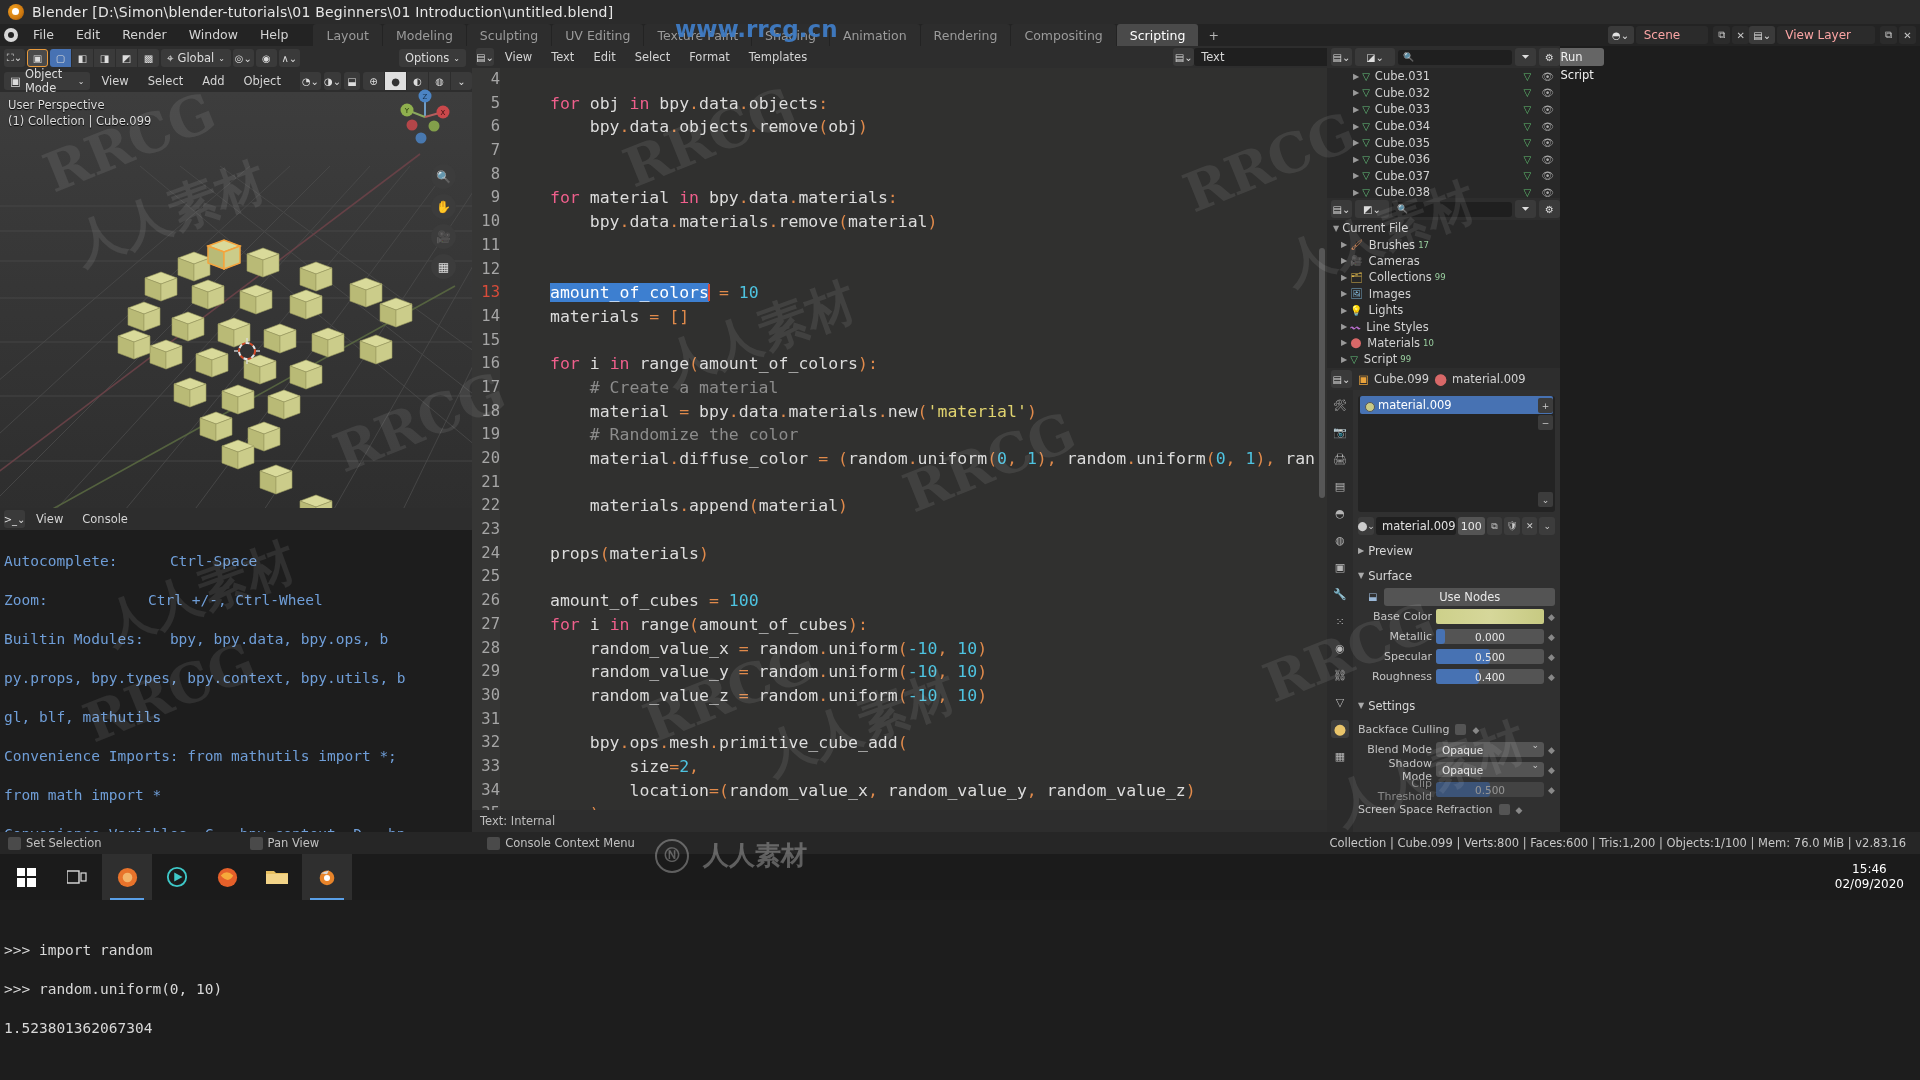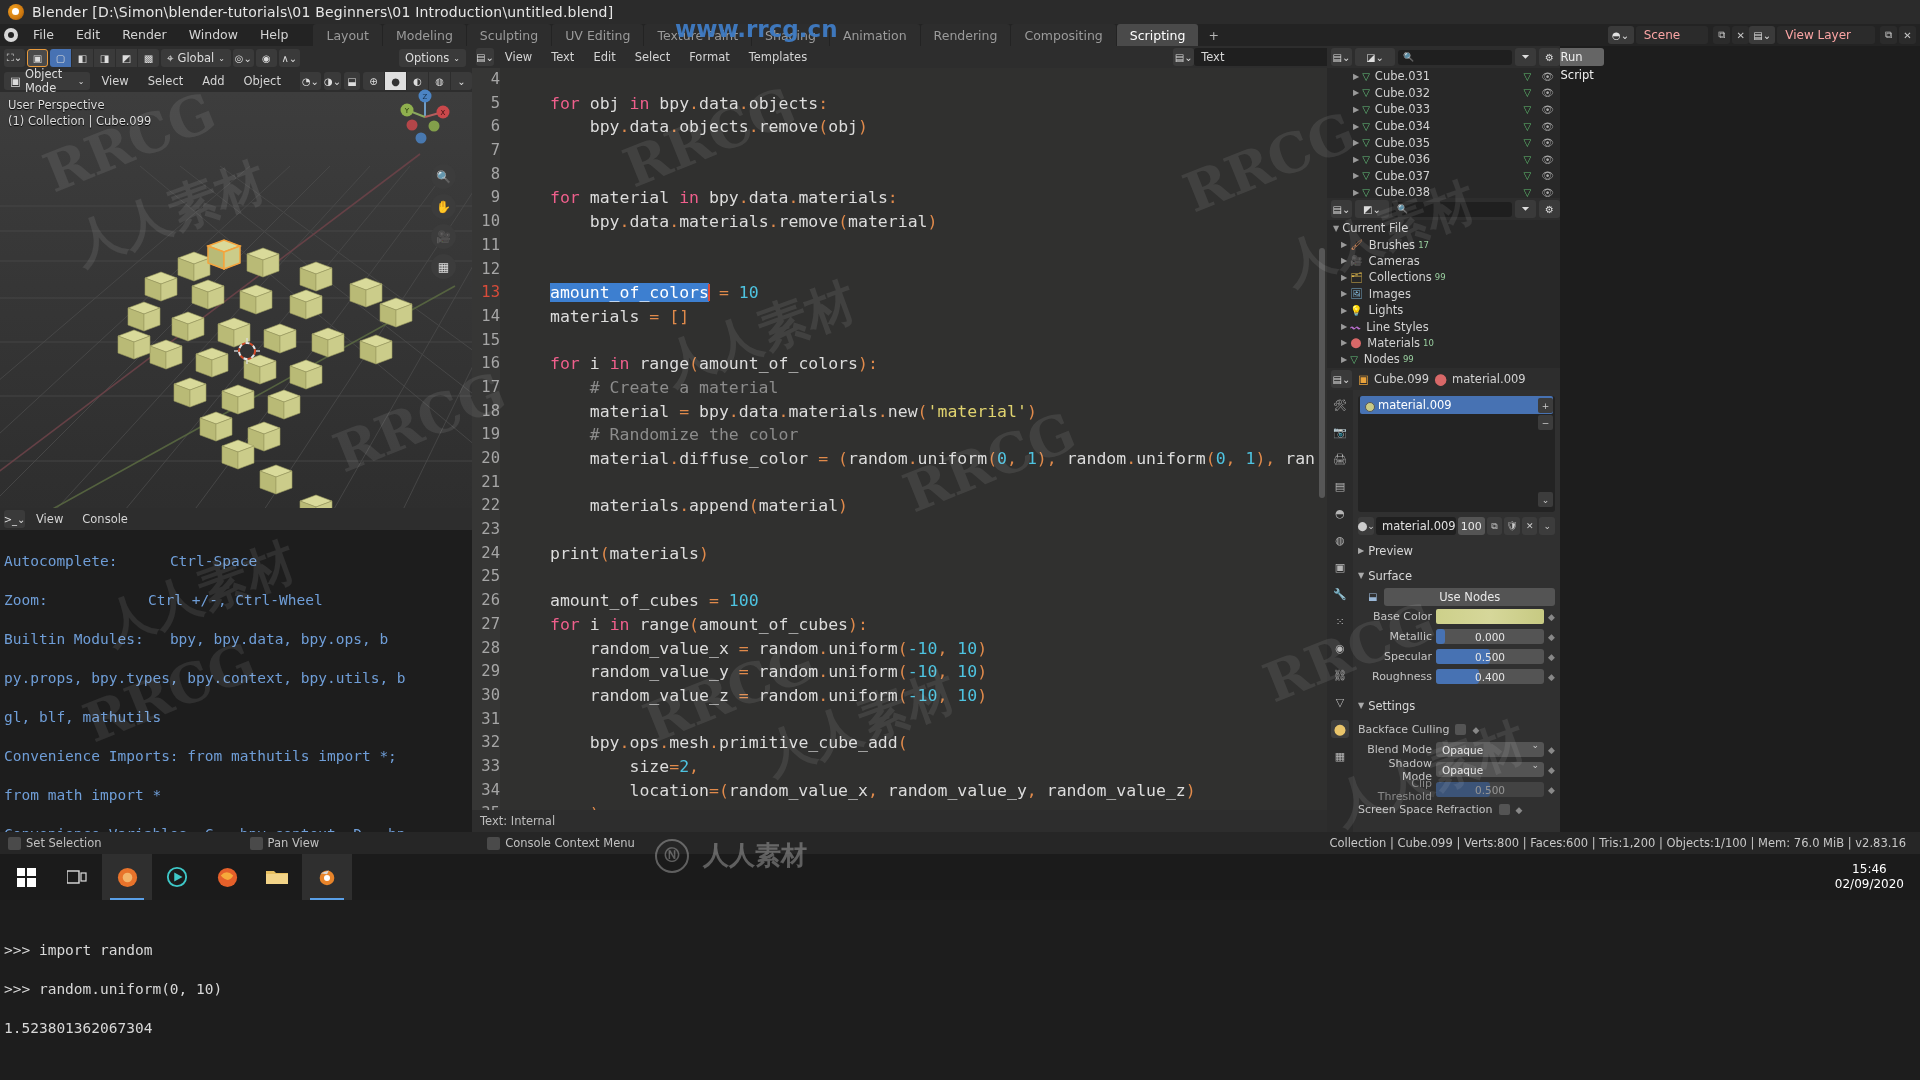--- a/index.html
+++ b/index.html
@@ -758,7 +758,7 @@
         <div class="bf-row">
           <span class="ol-tri">▶</span>
           <span class="bf-ic" style="color:#63c07a">▽</span>
-          <span>Nodes</span>
+          <span>Script</span>
           <span class="bf-count">99</span>
         </div>
       </div>

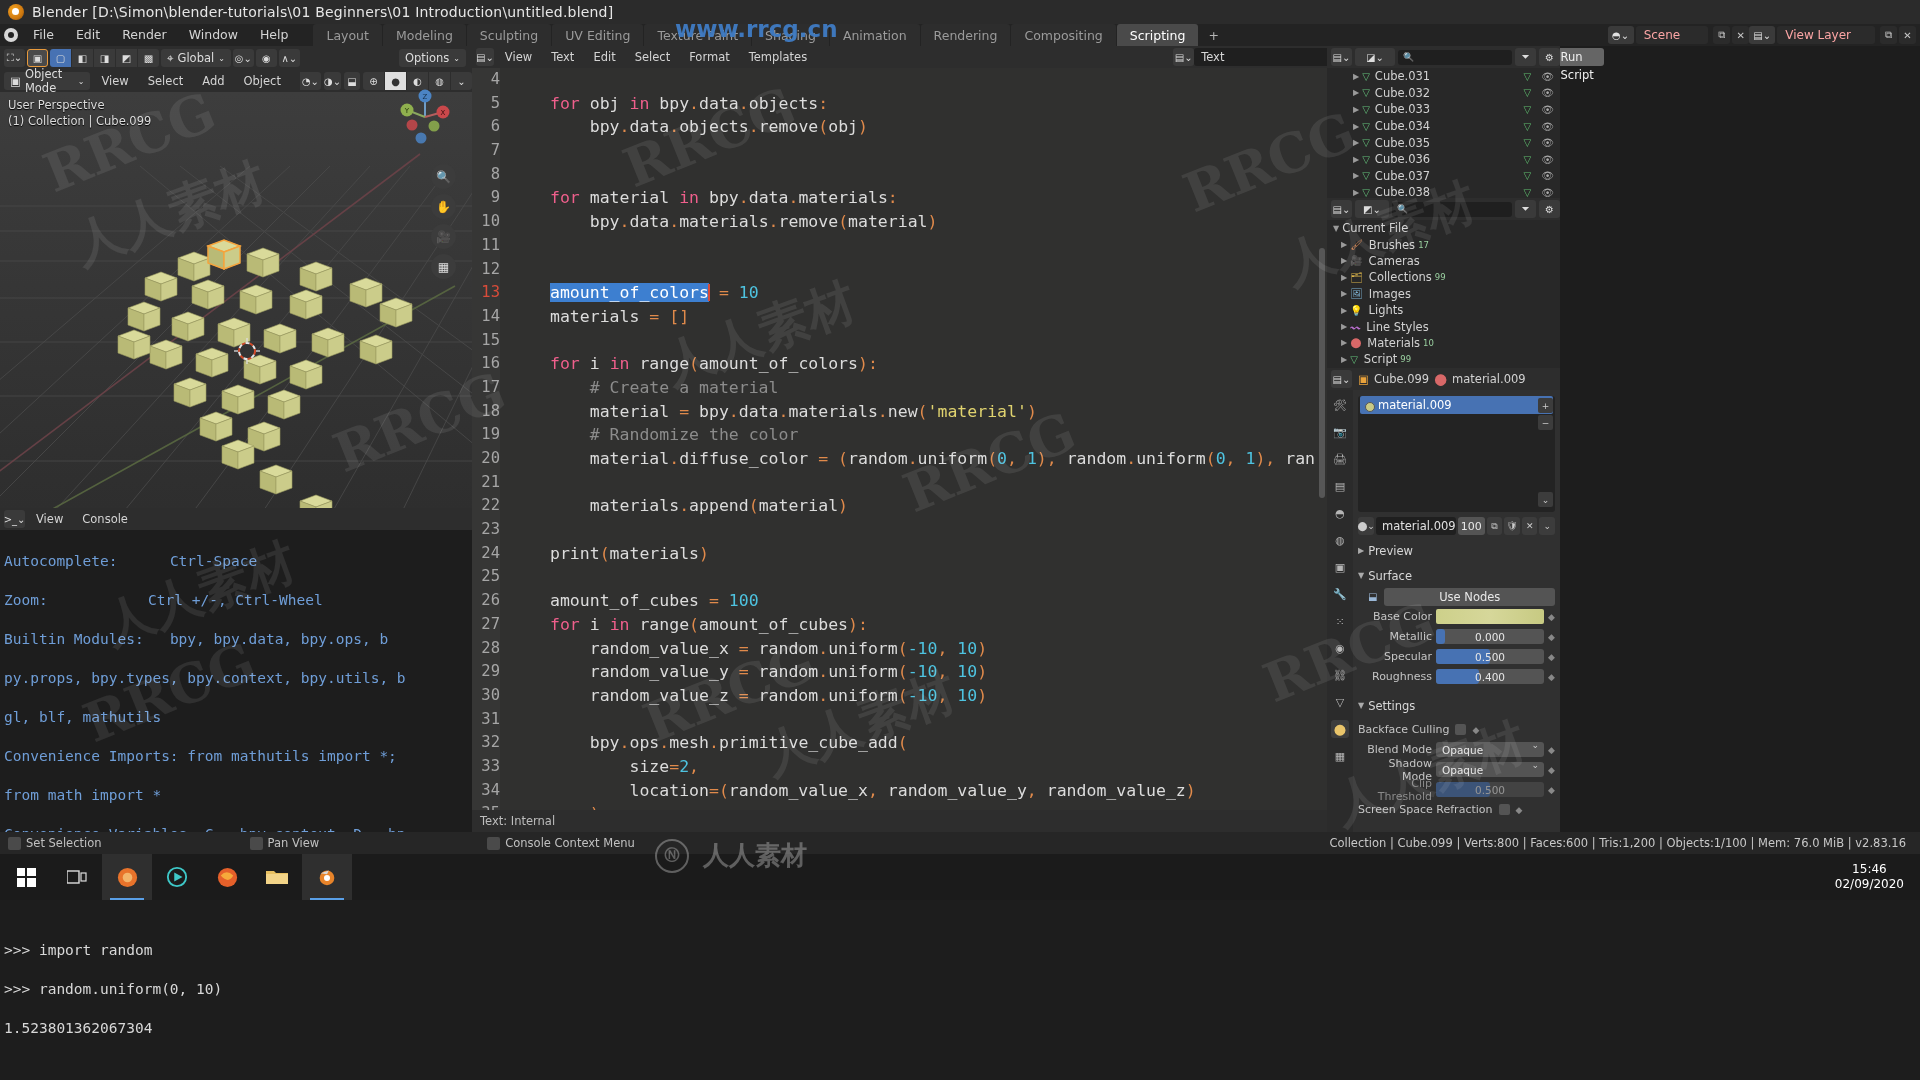--- a/index.html
+++ b/index.html
@@ -607,7 +607,7 @@
           <div class="crow"><span class="cno">21</span><span class="ctx"></span></div>
           <div class="crow"><span class="cno">22</span><span class="ctx"><span>    materials</span><span class="k-op">.</span><span>append</span><span class="k-op">(</span><span>material</span><span class="k-op">)</span></span></div>
           <div class="crow"><span class="cno">23</span><span class="ctx"></span></div>
-          <div class="crow"><span class="cno">24</span><span class="ctx"><span>print</span><span class="k-op">(</span><span>materials</span><span class="k-op">)</span></span></div>
+          <div class="crow"><span class="cno">24</span><span class="ctx"><span>props</span><span class="k-op">(</span><span>materials</span><span class="k-op">)</span></span></div>
           <div class="crow"><span class="cno">25</span><span class="ctx"></span></div>
           <div class="crow"><span class="cno">26</span><span class="ctx"><span>amount_of_cubes </span><span class="k-op">=</span><span> </span><span class="k-num">100</span></span></div>
           <div class="crow"><span class="cno">27</span><span class="ctx"><span class="k-kw">for</span><span> i </span><span class="k-kw">in</span><span> range</span><span class="k-op">(</span><span>amount_of_cubes</span><span class="k-op">)</span><span class="k-op">:</span></span></div>

